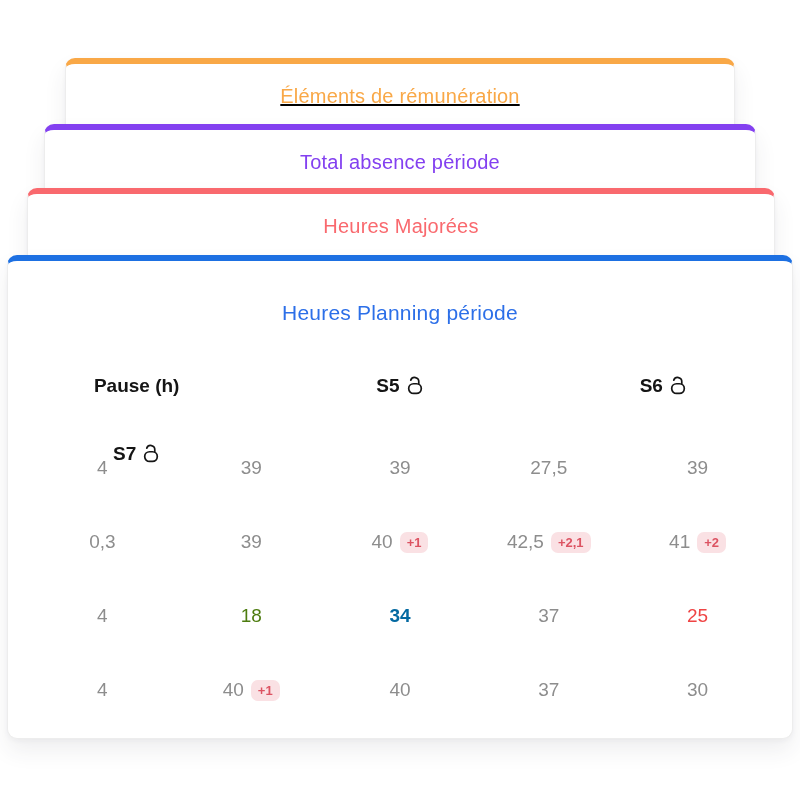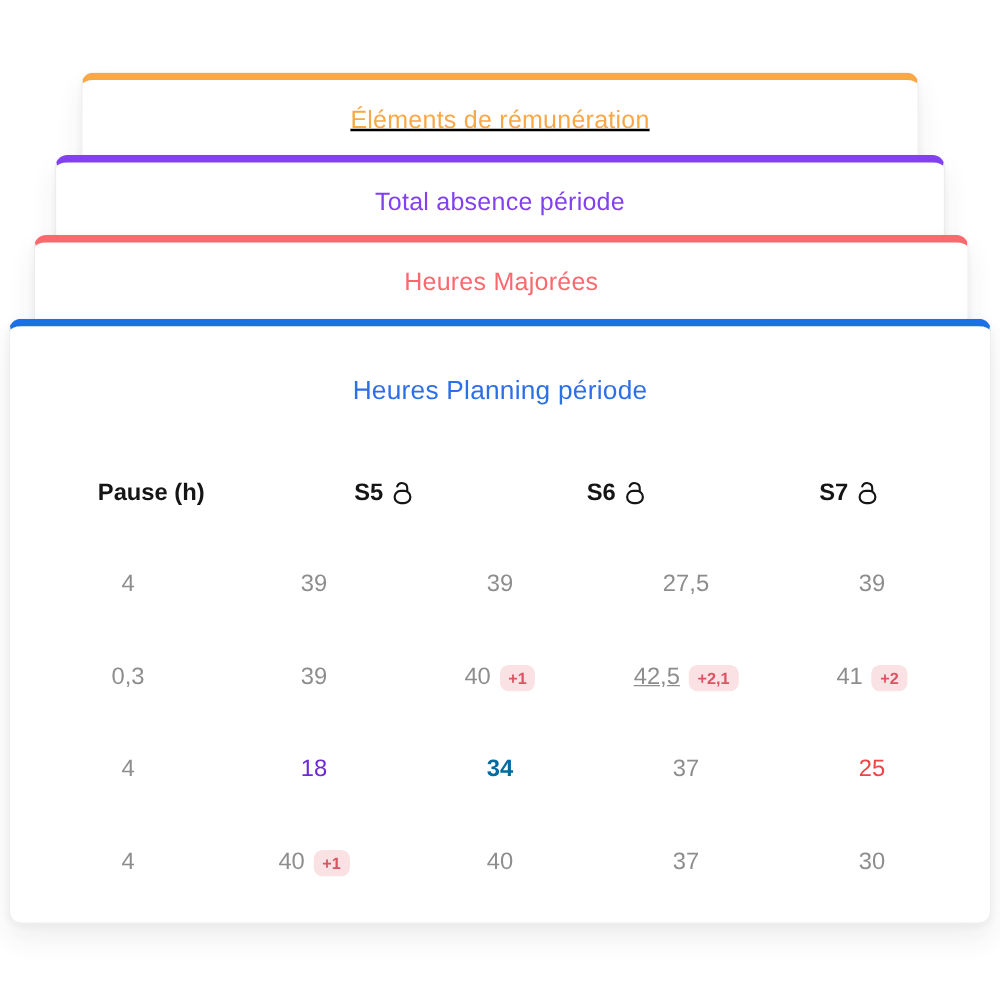--- a/index.html
+++ b/index.html
@@ -37,10 +37,11 @@
 
   .thead {
     display: grid;
-    grid-template-columns: repeat(4, 1fr);
+    grid-template-columns: repeat(3, 1fr);
     margin: 48px 20px 0;
     height: 40px;
     align-items: center;
+    gap: 46px;
   }
   .th {
     display: flex;

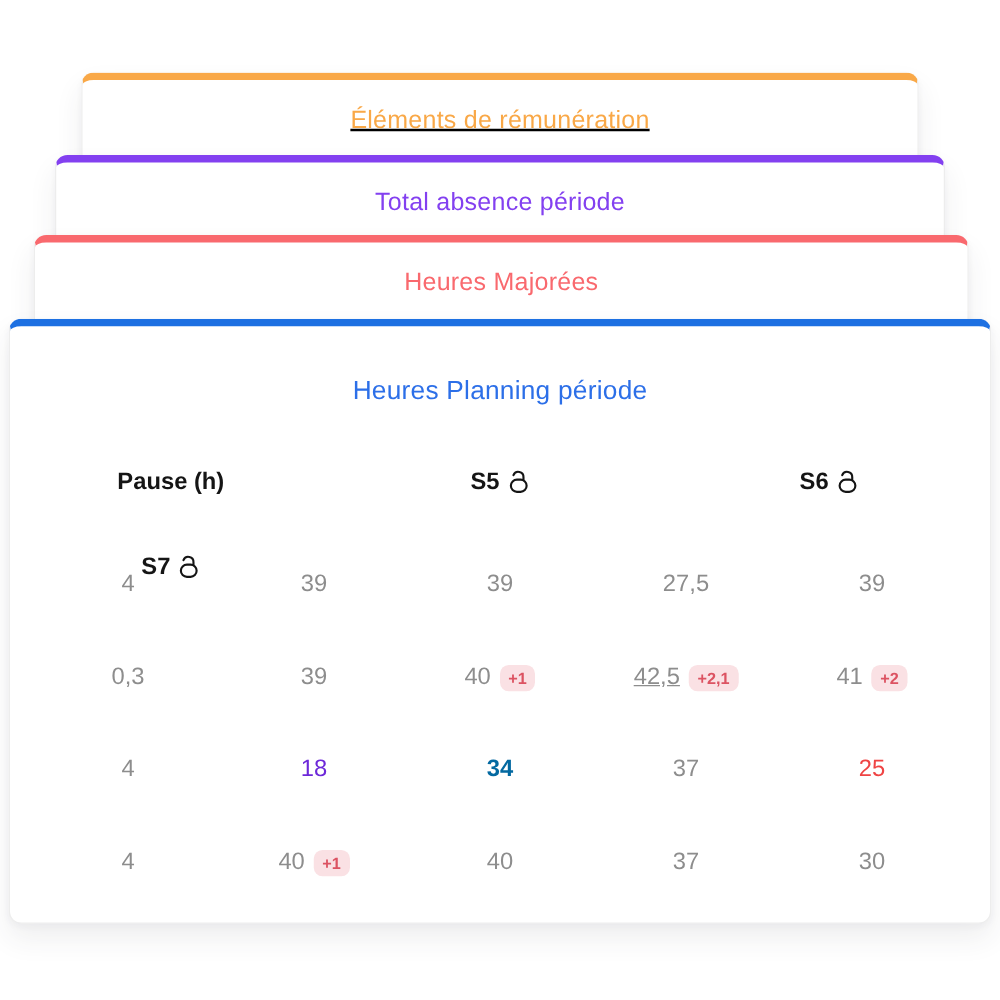--- a/index.html
+++ b/index.html
@@ -151,7 +151,7 @@
             <span class="badge" style="background: rgb(250, 225, 228); color: rgb(220, 83, 98);">+1</span>
           </div>
           <div class="td">
-            <span style="color: rgb(141, 141, 141); text-decoration: underline;">42,5</span>
+            <span style="color: rgb(141, 141, 141);">42,5</span>
             <span class="badge" style="background: rgb(250, 225, 228); color: rgb(220, 83, 98);">+2,1</span>
           </div>
           <div class="td">

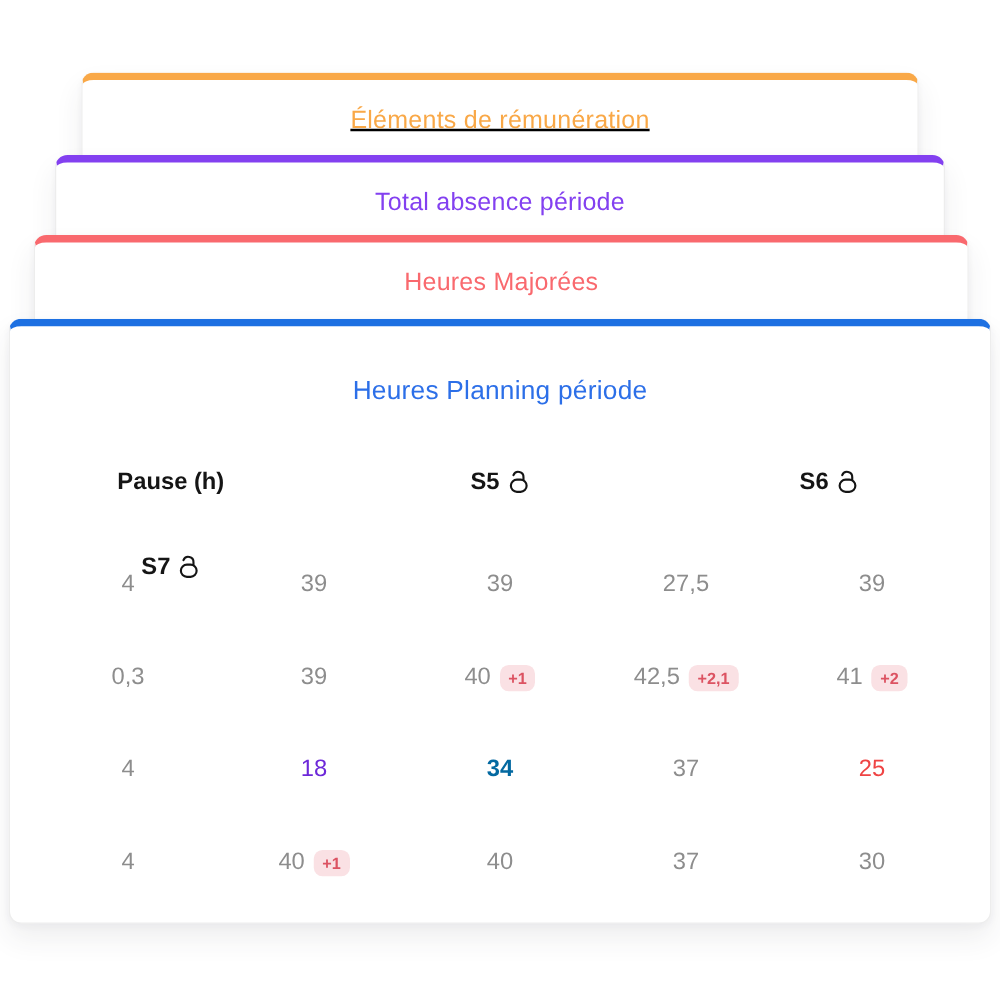--- a/index.html
+++ b/index.html
@@ -164,7 +164,7 @@
             <span style="color: rgb(141, 141, 141);">4</span>
           </div>
           <div class="td">
-            <span style="color: #6d28d9;">18</span>
+            <span style="color: #4d7c0f;">18</span>
           </div>
           <div class="td">
             <span style="color: #0369a1; font-weight: bold;">34</span>

